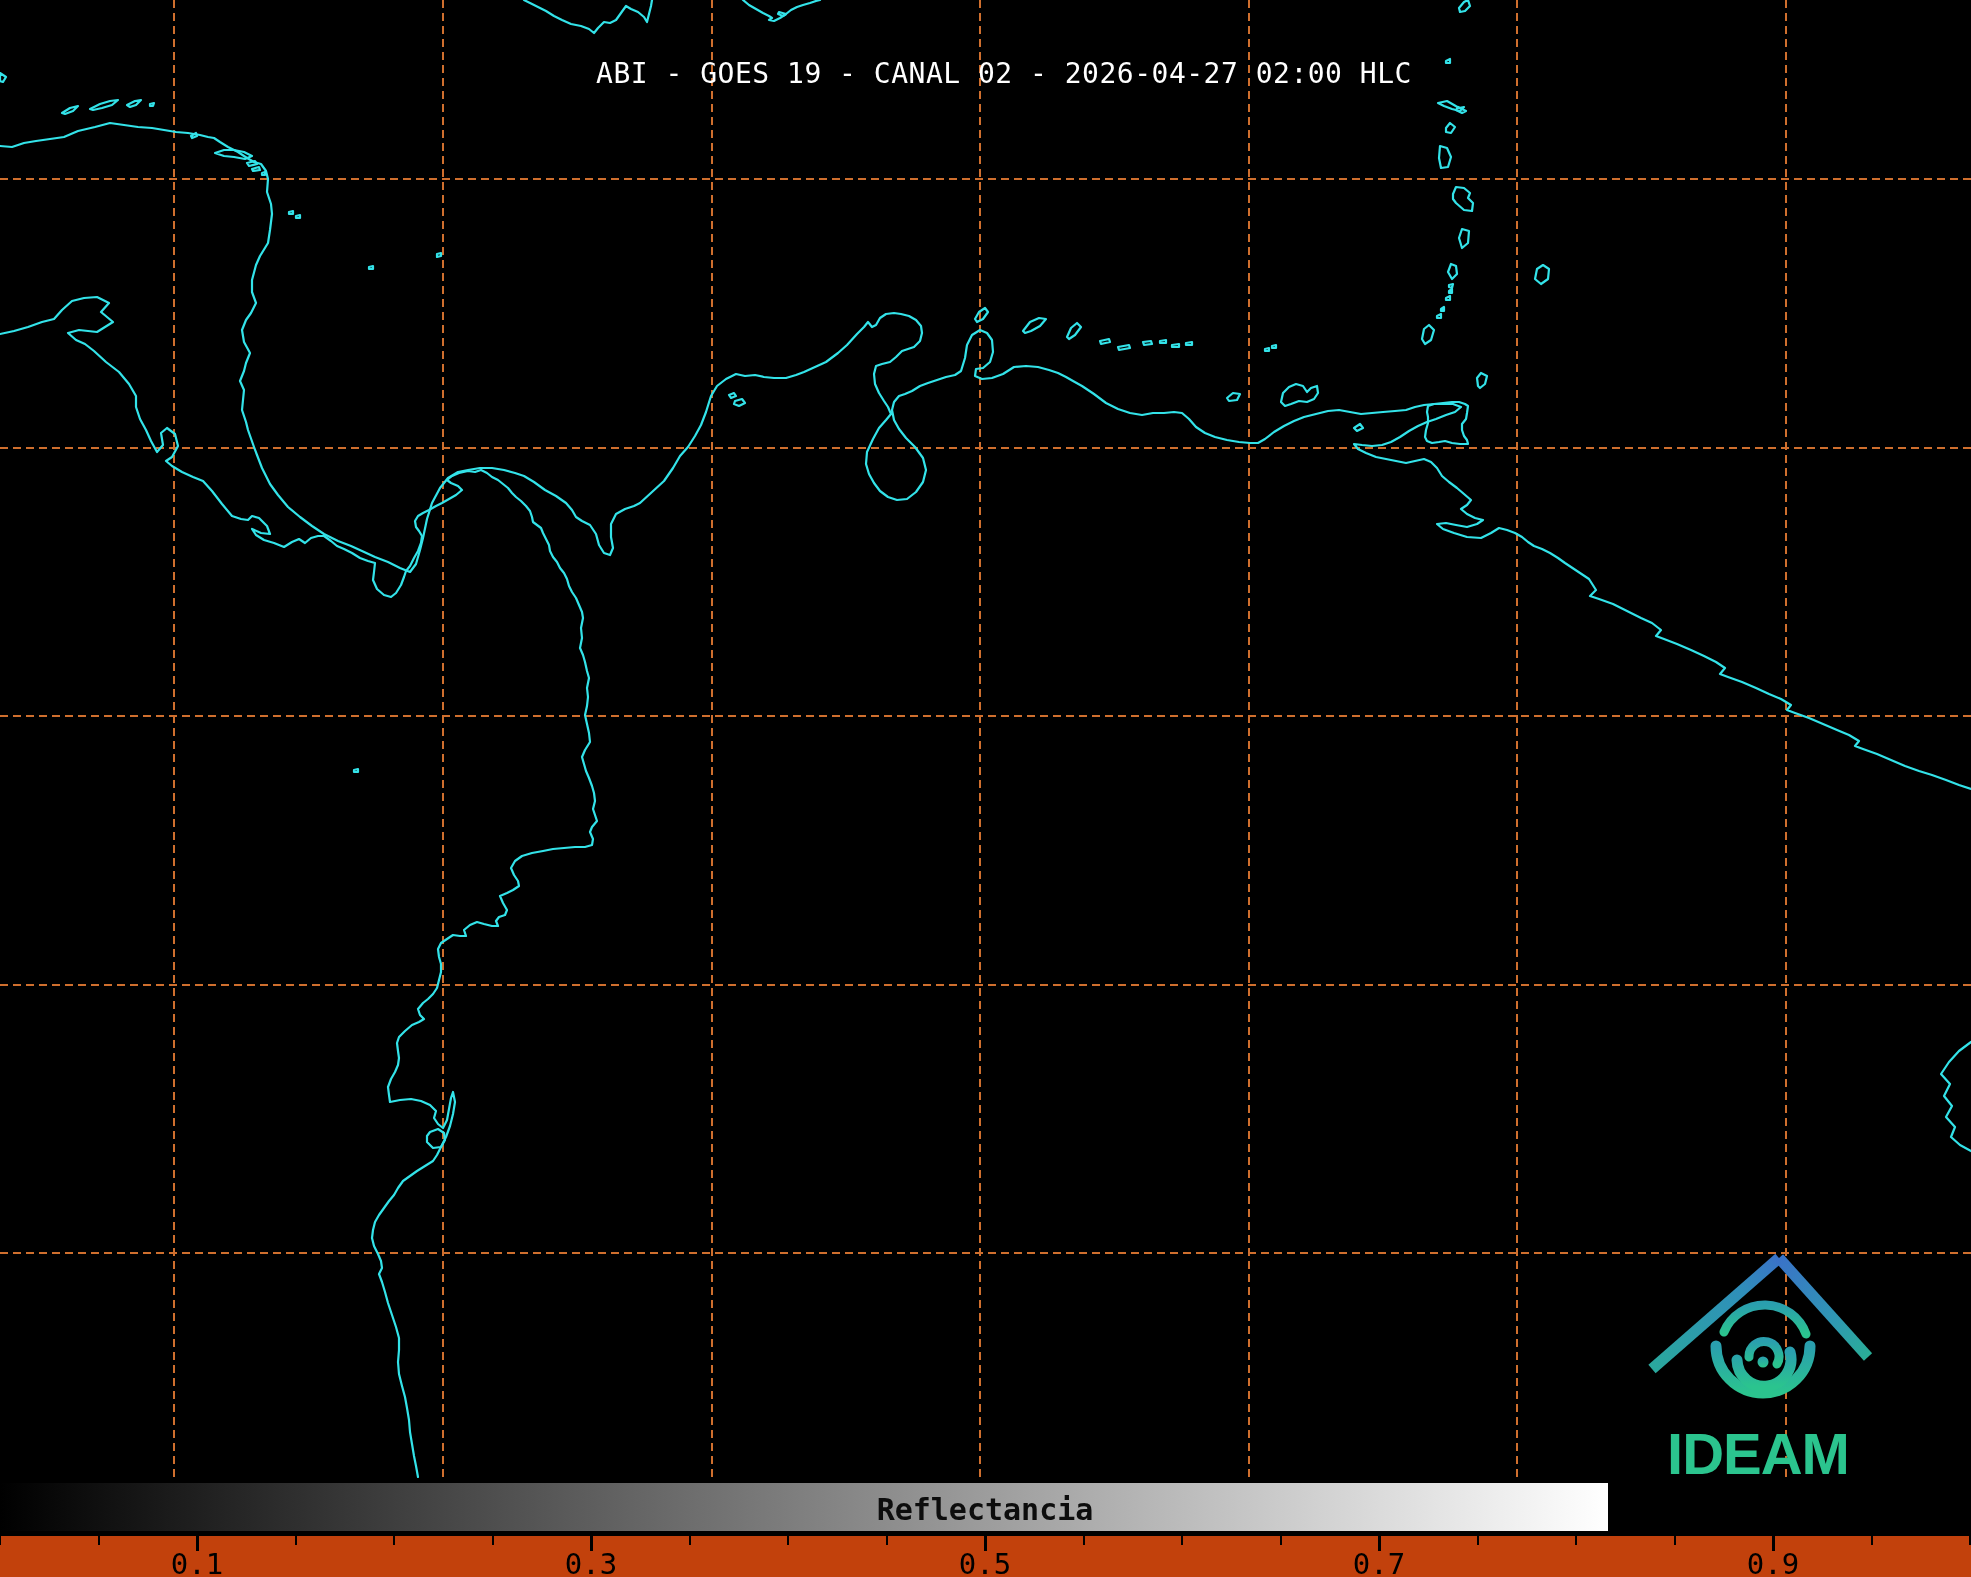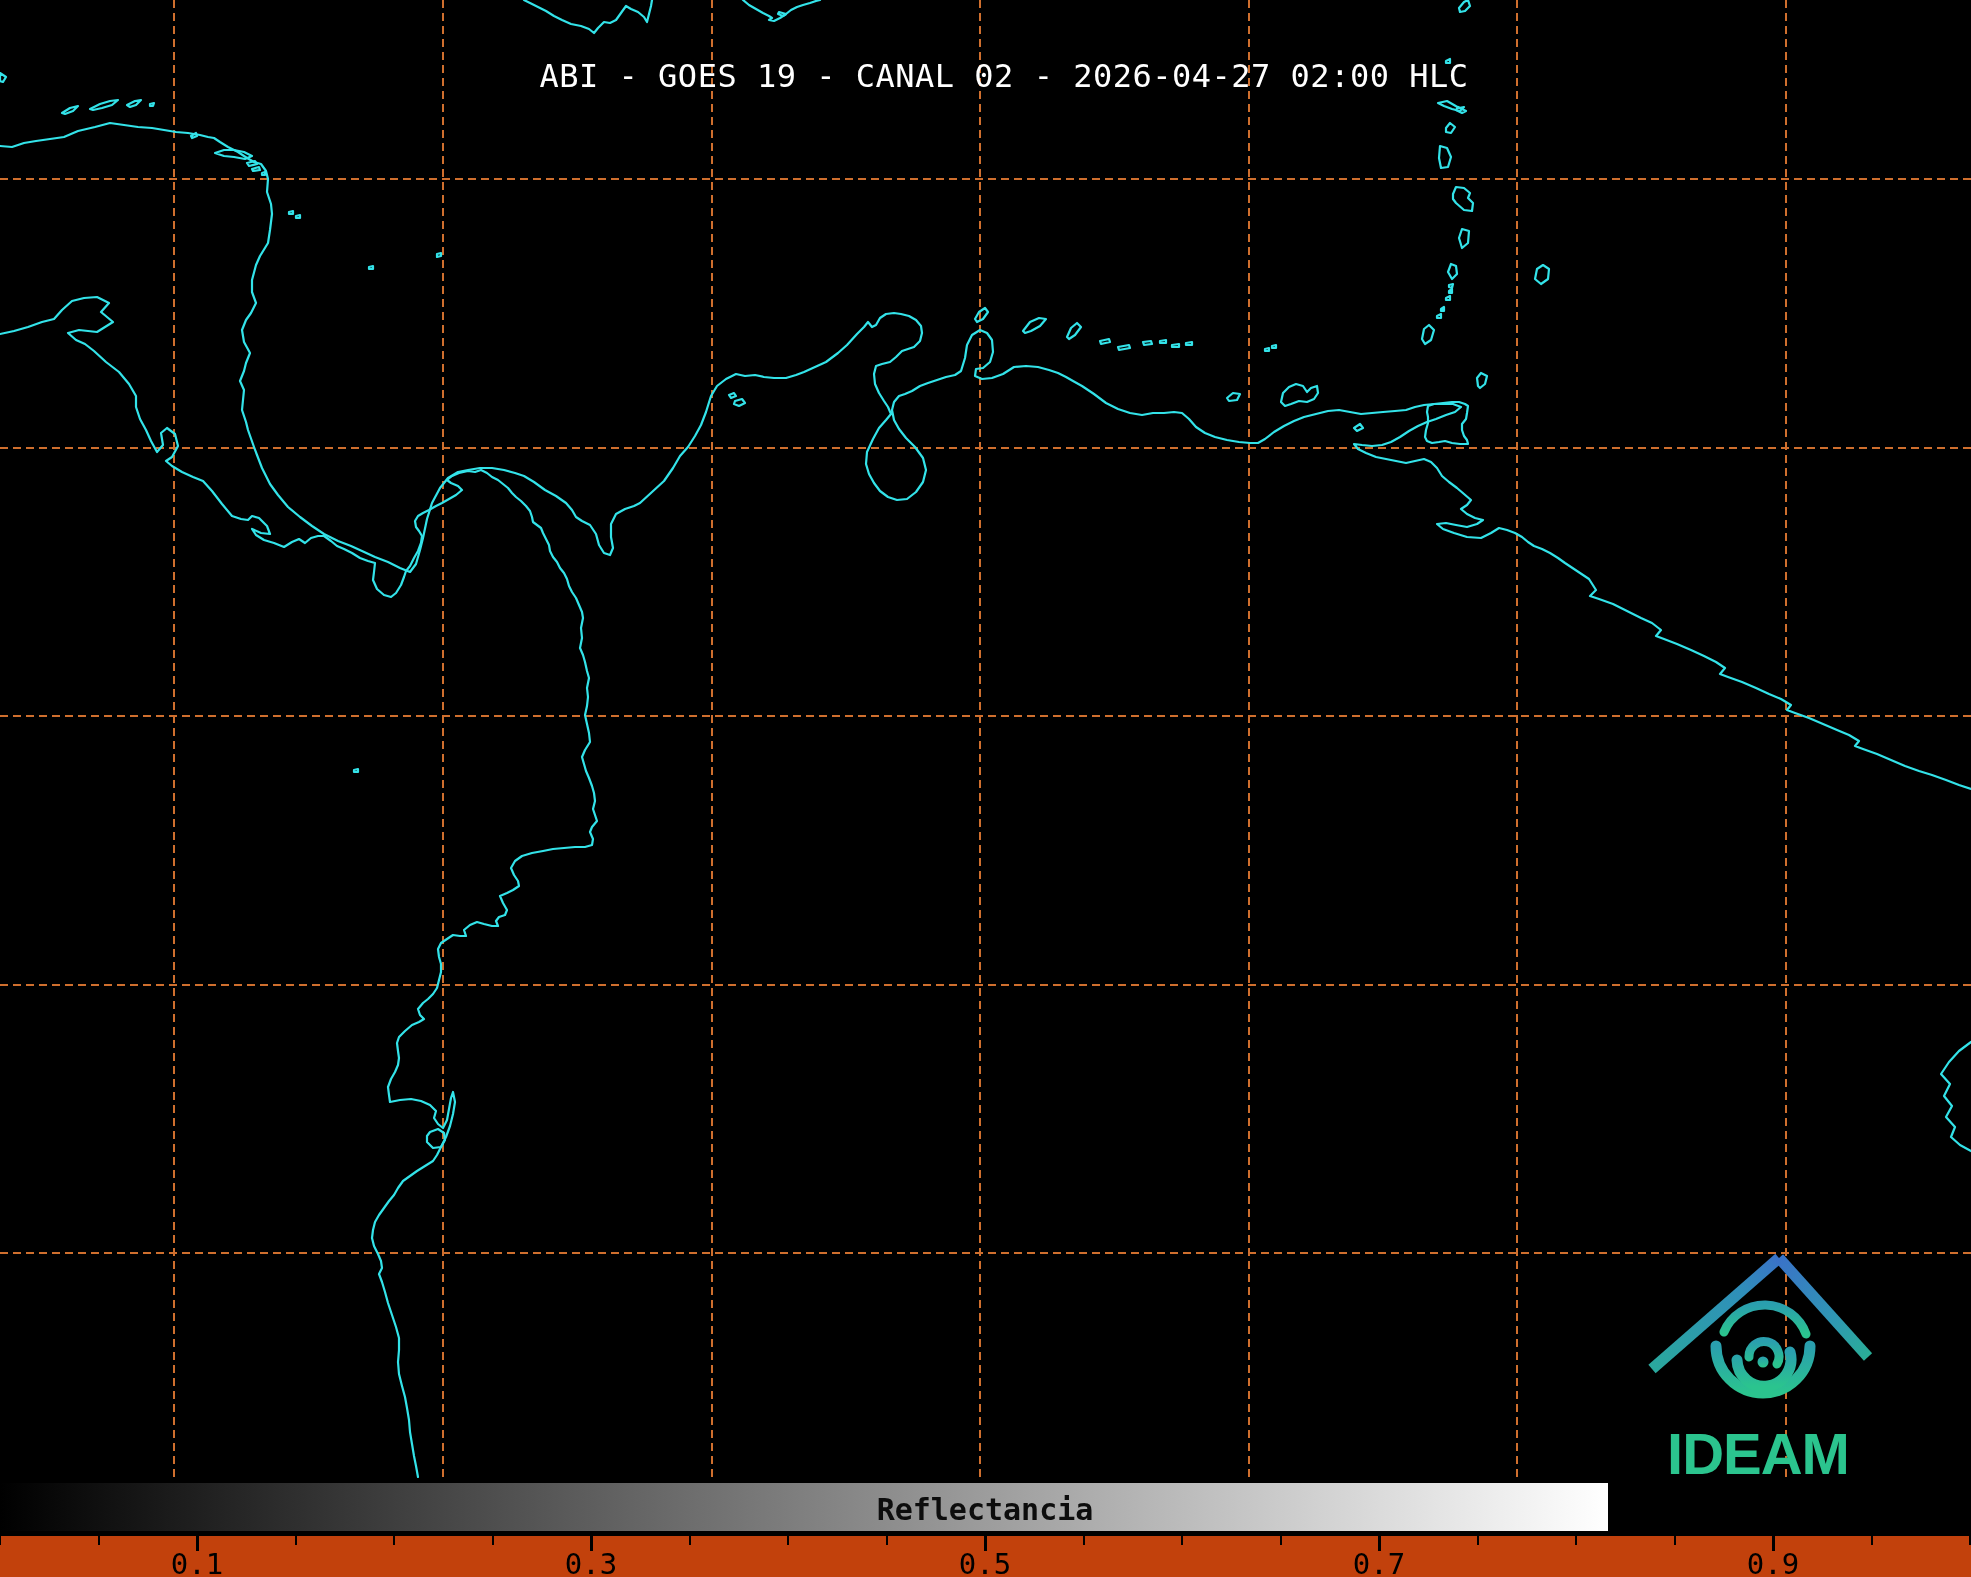--- a/index.html
+++ b/index.html
@@ -8,7 +8,7 @@
   .map{position:absolute;left:0;top:0;width:1971px;height:1480px;background:#000;}
   .map svg{position:absolute;left:0;top:0;}
   .sat-title{position:absolute;left:1004px;top:57px;transform:translateX(-50%);
-       color:#ffffff;font-size:32px;white-space:nowrap;letter-spacing:0.5px;}
+       color:#ffffff;font-size:28px;white-space:nowrap;letter-spacing:0.5px;}
   .colorbar{position:absolute;left:0;top:1480px;width:1608px;height:56px;
        background:linear-gradient(to right,#000000,#ffffff);
        border-top:3px solid #000;border-bottom:5px solid #000;box-sizing:border-box;}

